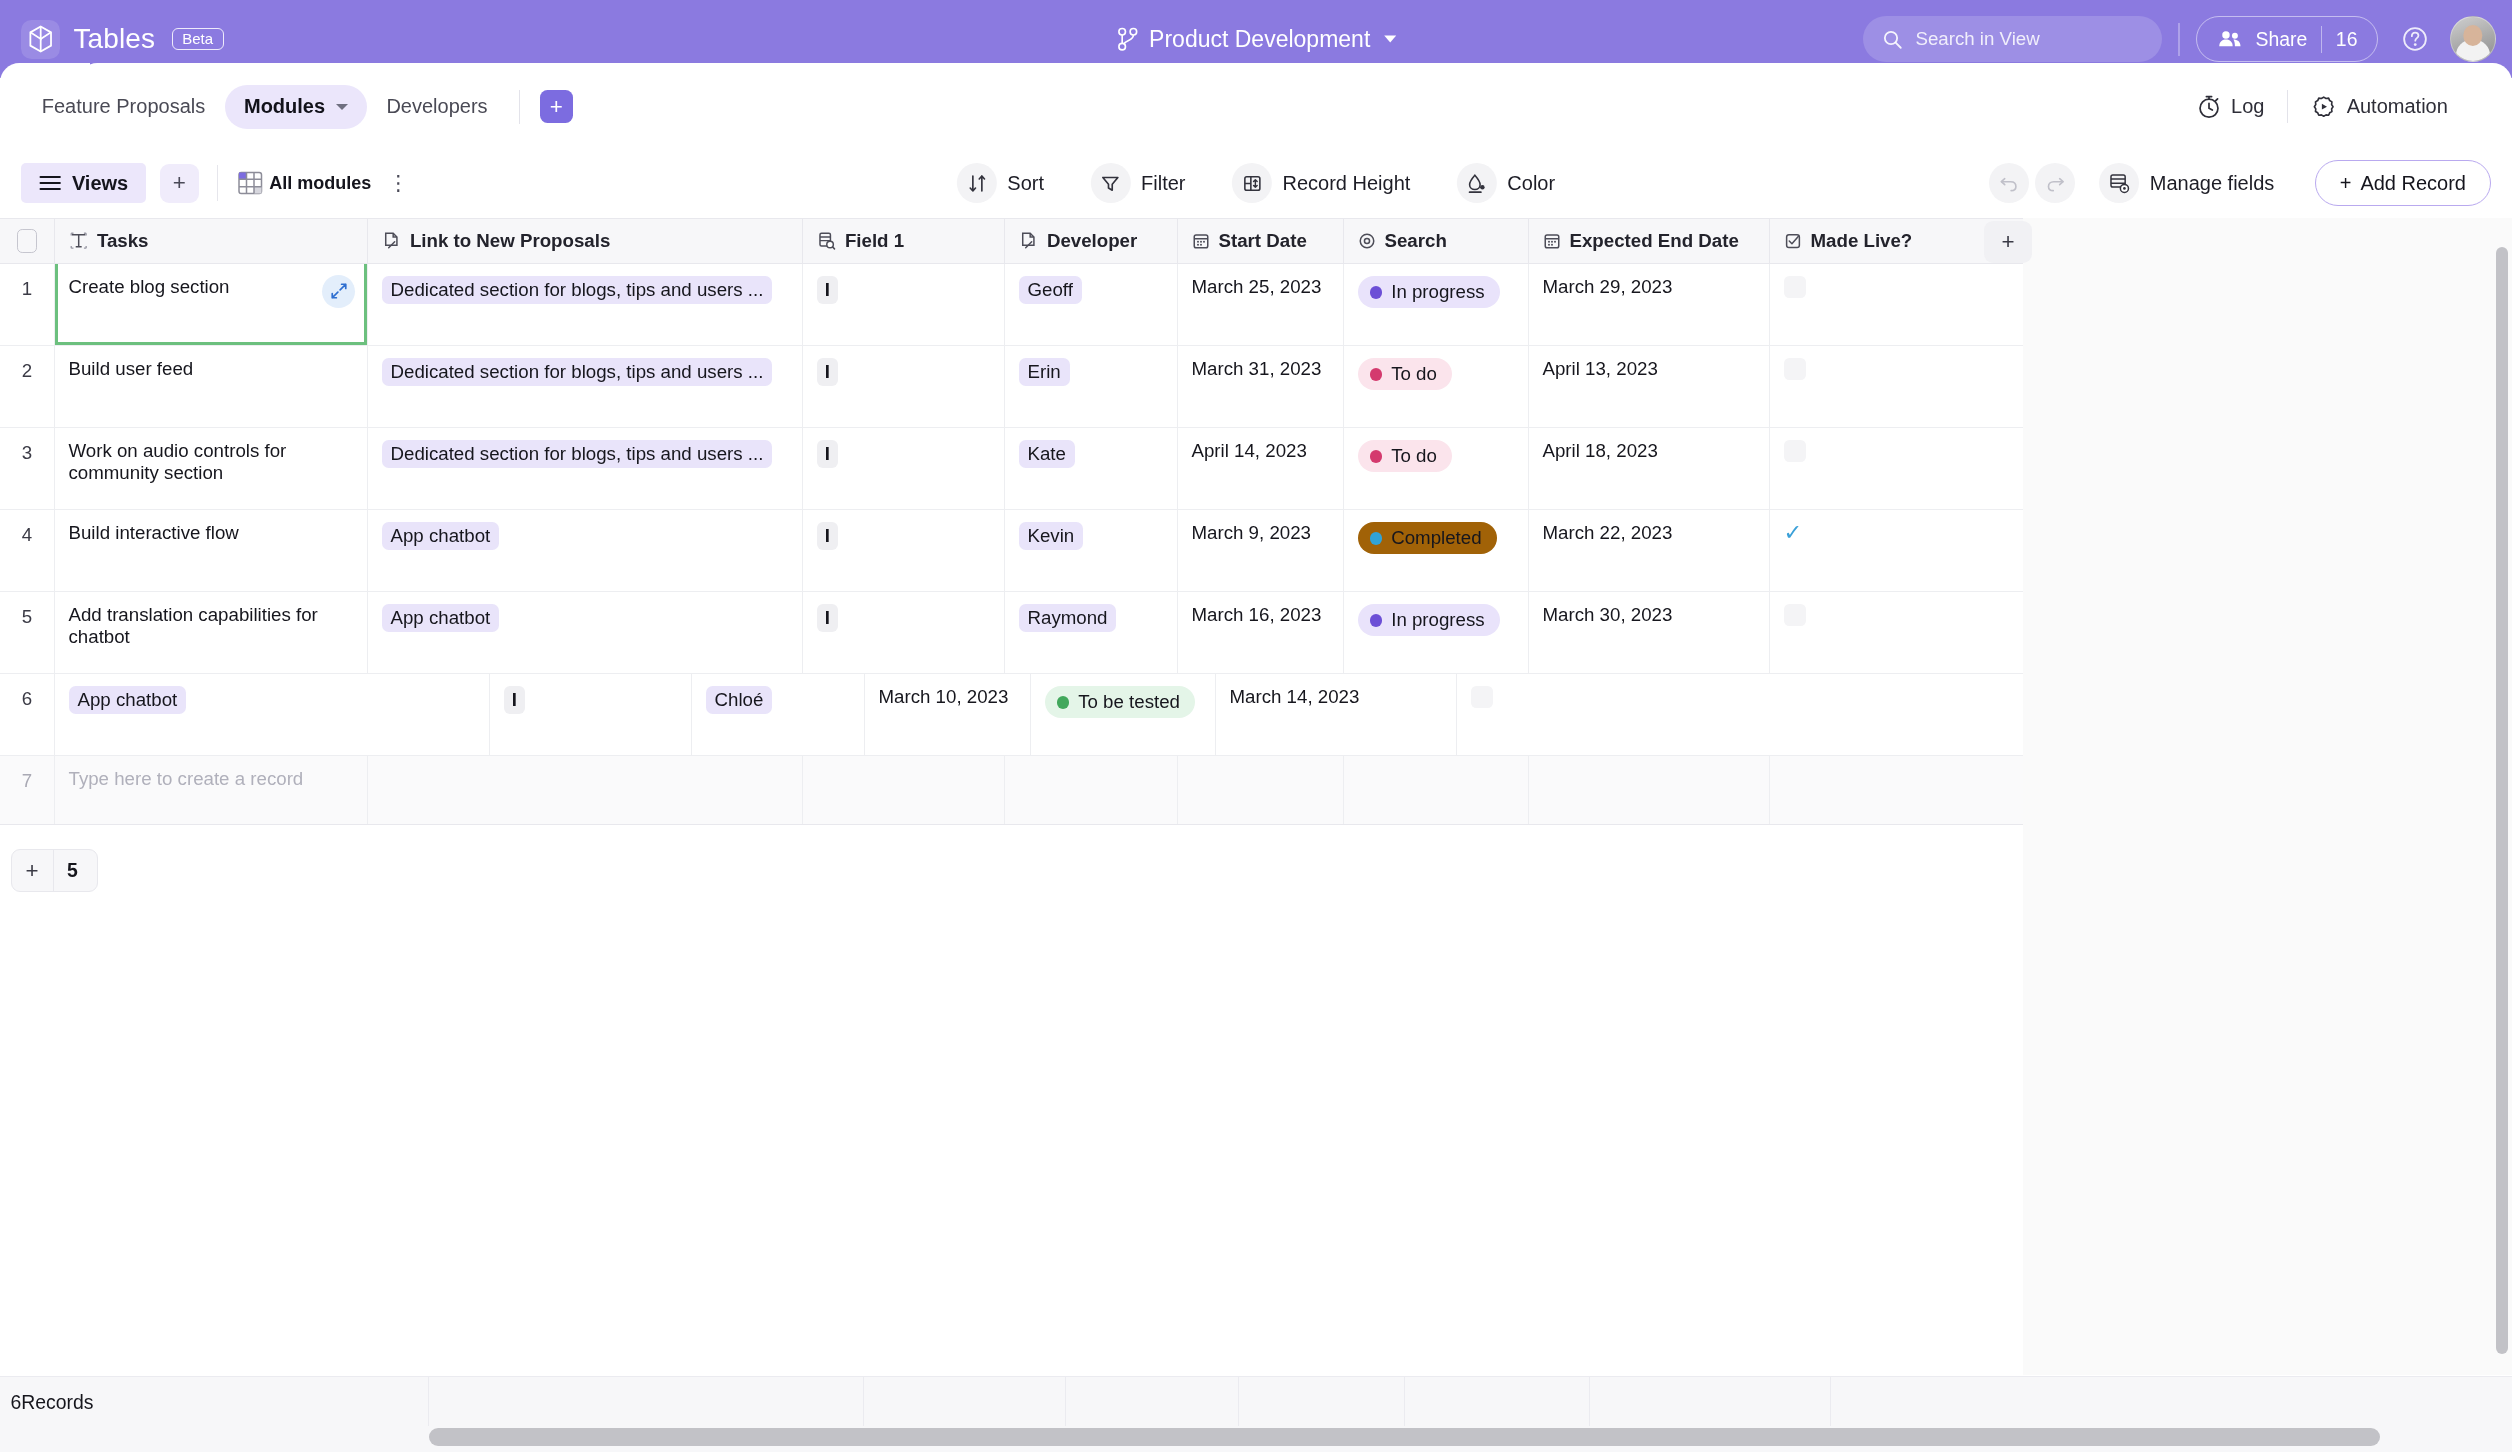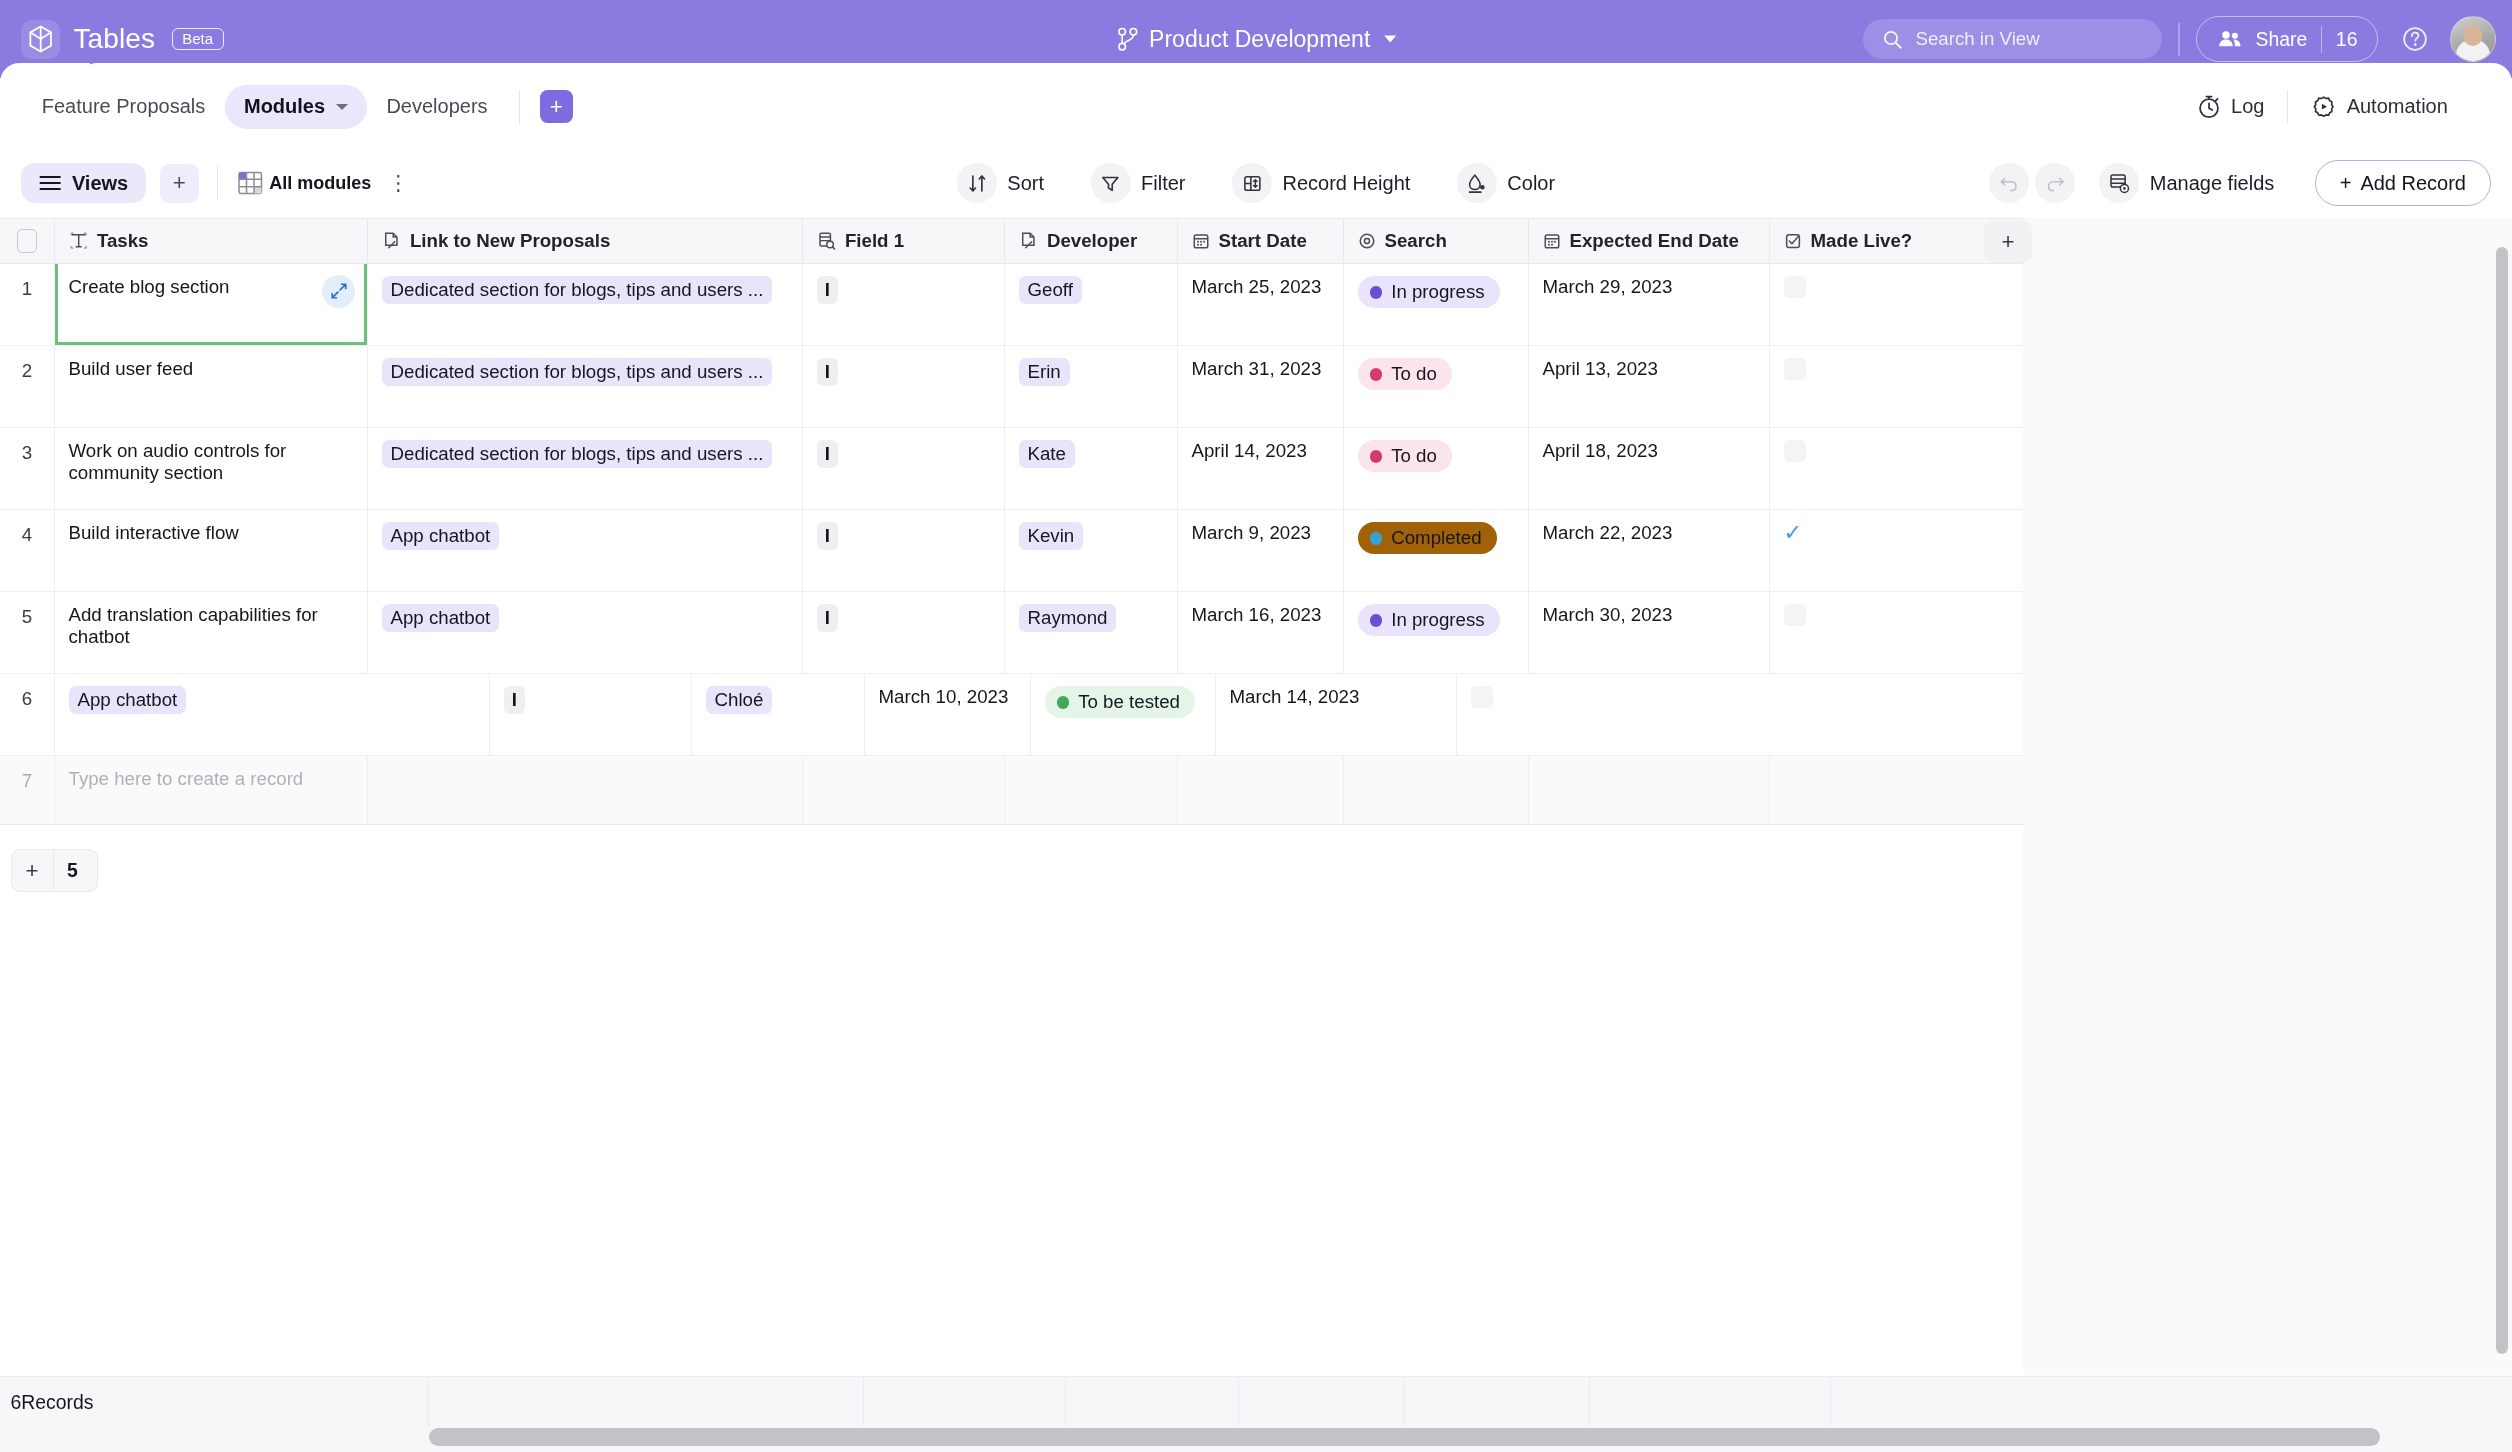--- a/index.html
+++ b/index.html
@@ -47,7 +47,7 @@
     display: flex; align-items: center; gap: 0;
   }
   .searchbox {
-    width: 299px; height: 40px; border-radius: 25.4px;
+    width: 299px; height: 46px; border-radius: 25.4px;
     background: rgba(255,255,255,0.16);
     display: flex; align-items: center; gap: 12px; padding: 0 19.4px;
   }

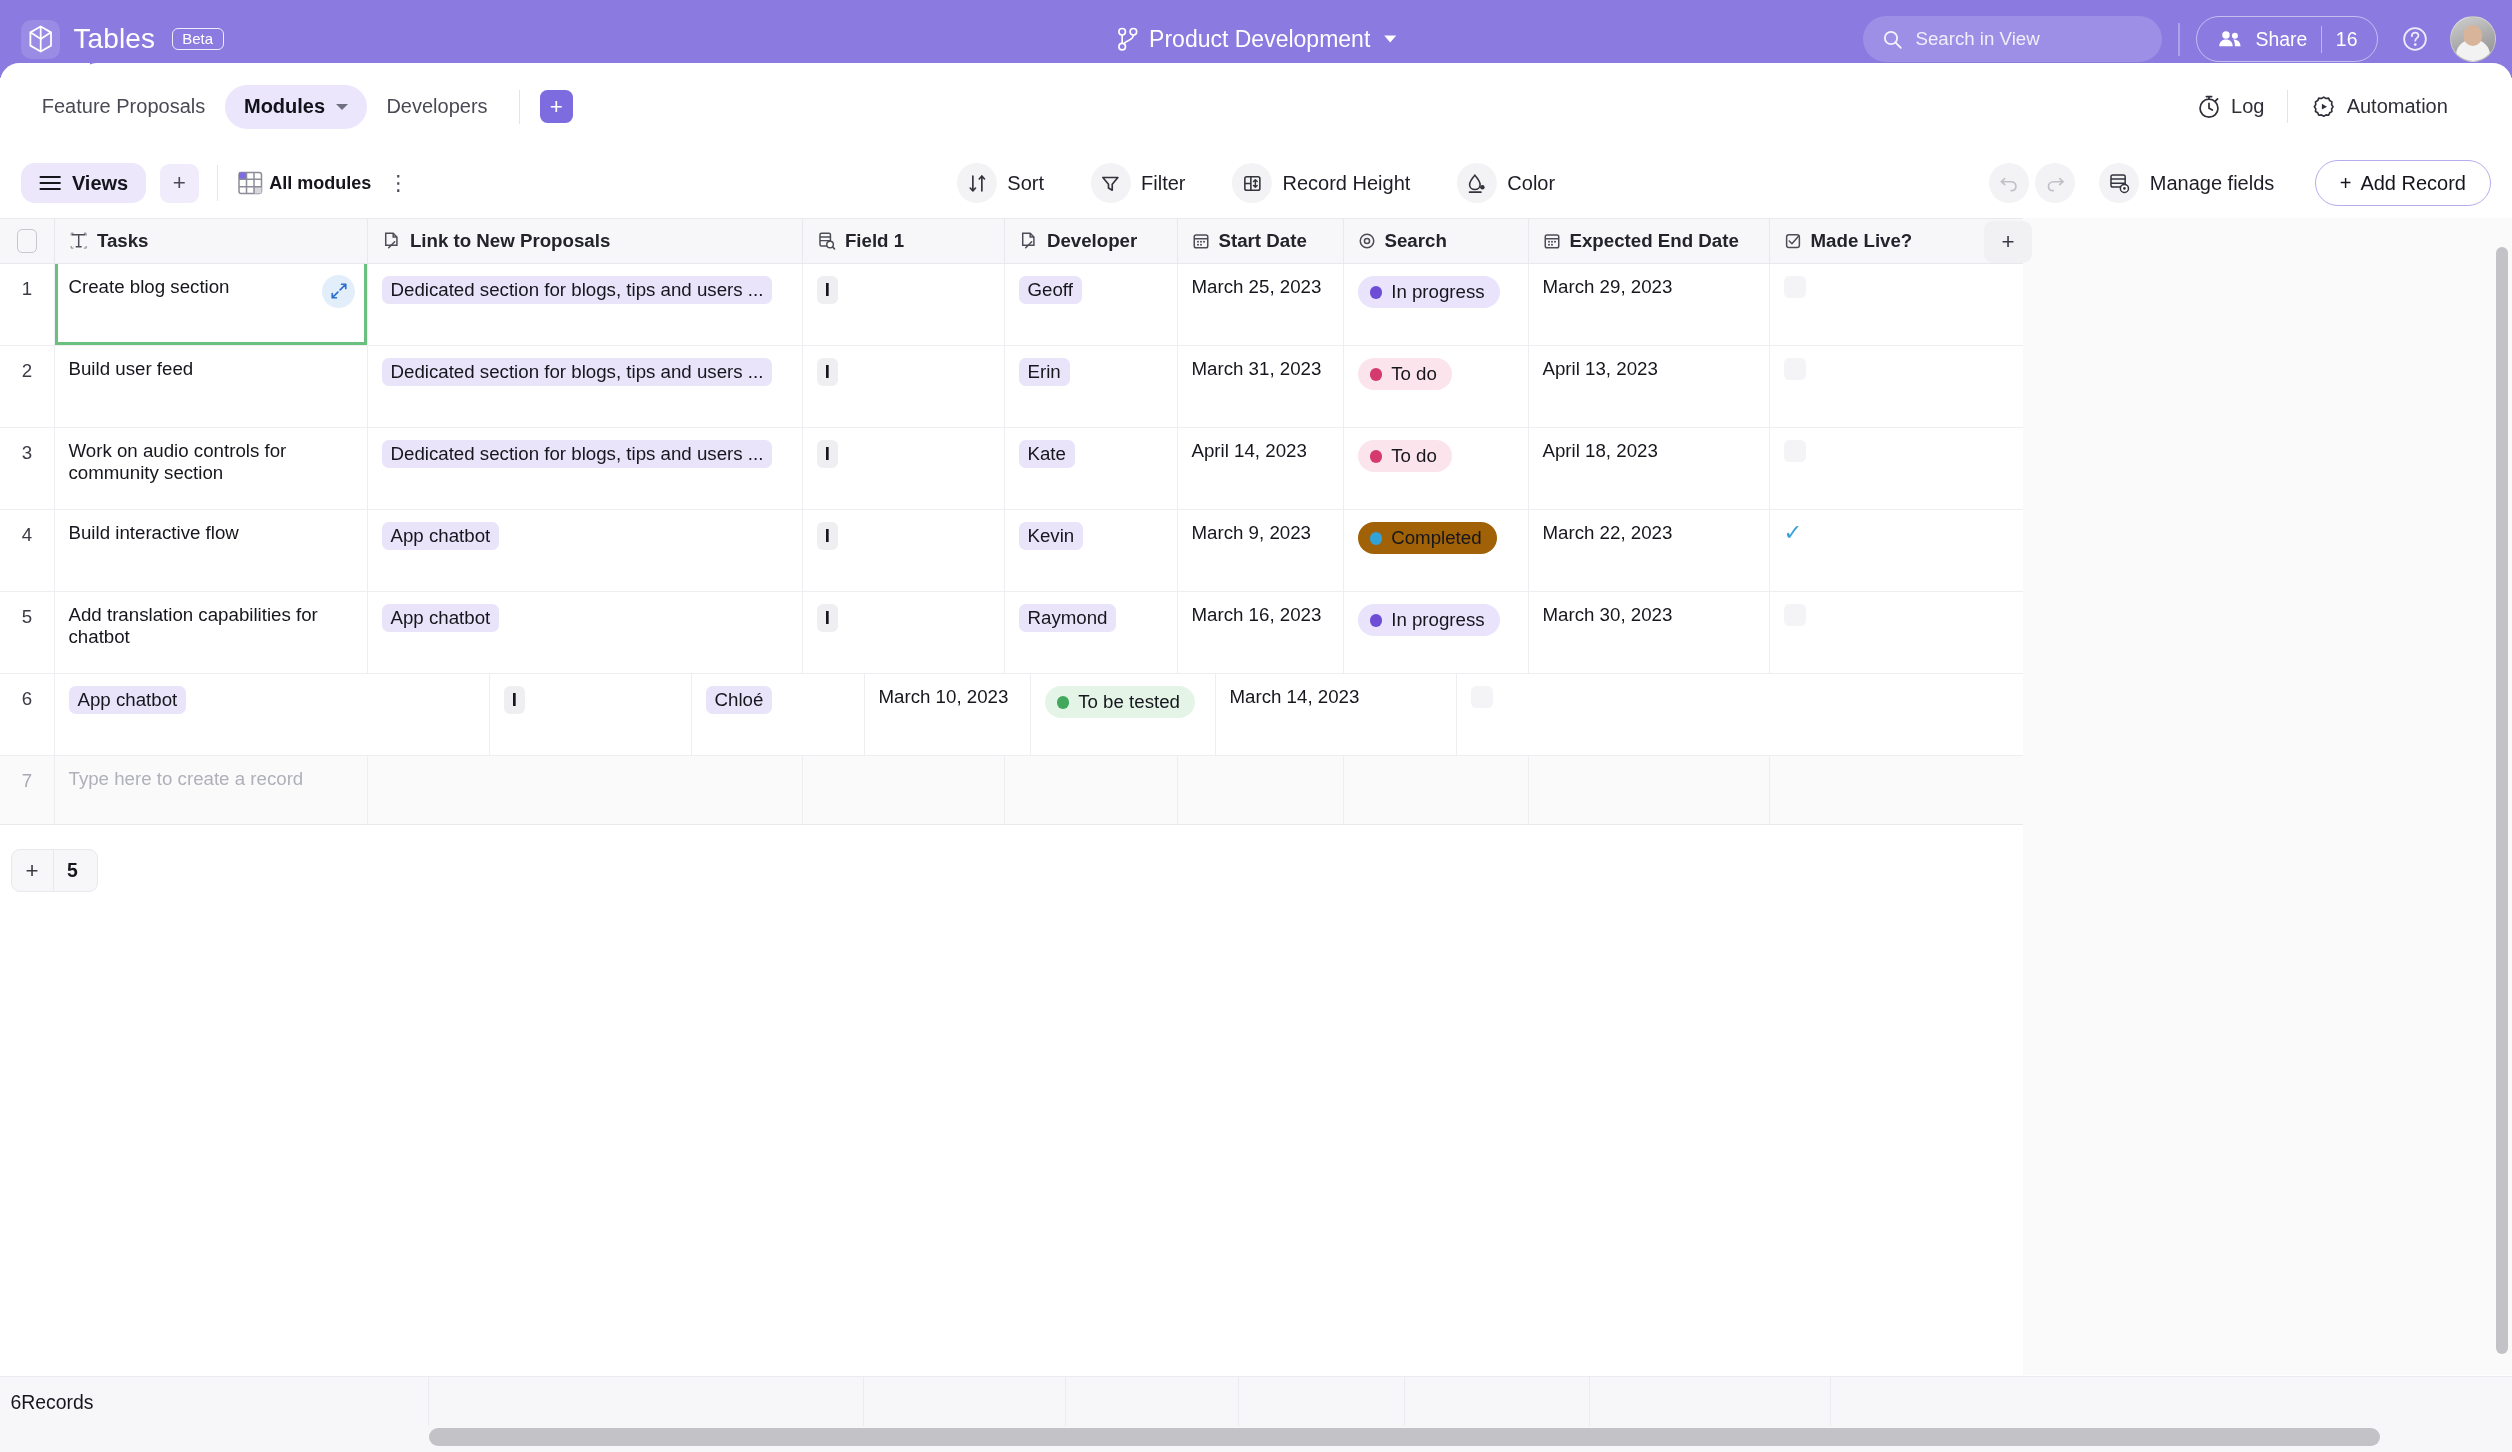--- a/index.html
+++ b/index.html
@@ -119,7 +119,7 @@
   }
   .views-btn {
     display: flex; align-items: center; gap: 10.5px; background: #ece7fb;
-    border-radius: 14px; padding: 8.2px 18px; font-size: 20px; font-weight: 700; color:#15151d;
+    border-radius: 5px; padding: 8.2px 18px; font-size: 20px; font-weight: 700; color:#15151d;
   }
   .views-add {
     width: 39px; height: 39px; background: #f0ecfb; border-radius: 9px;

